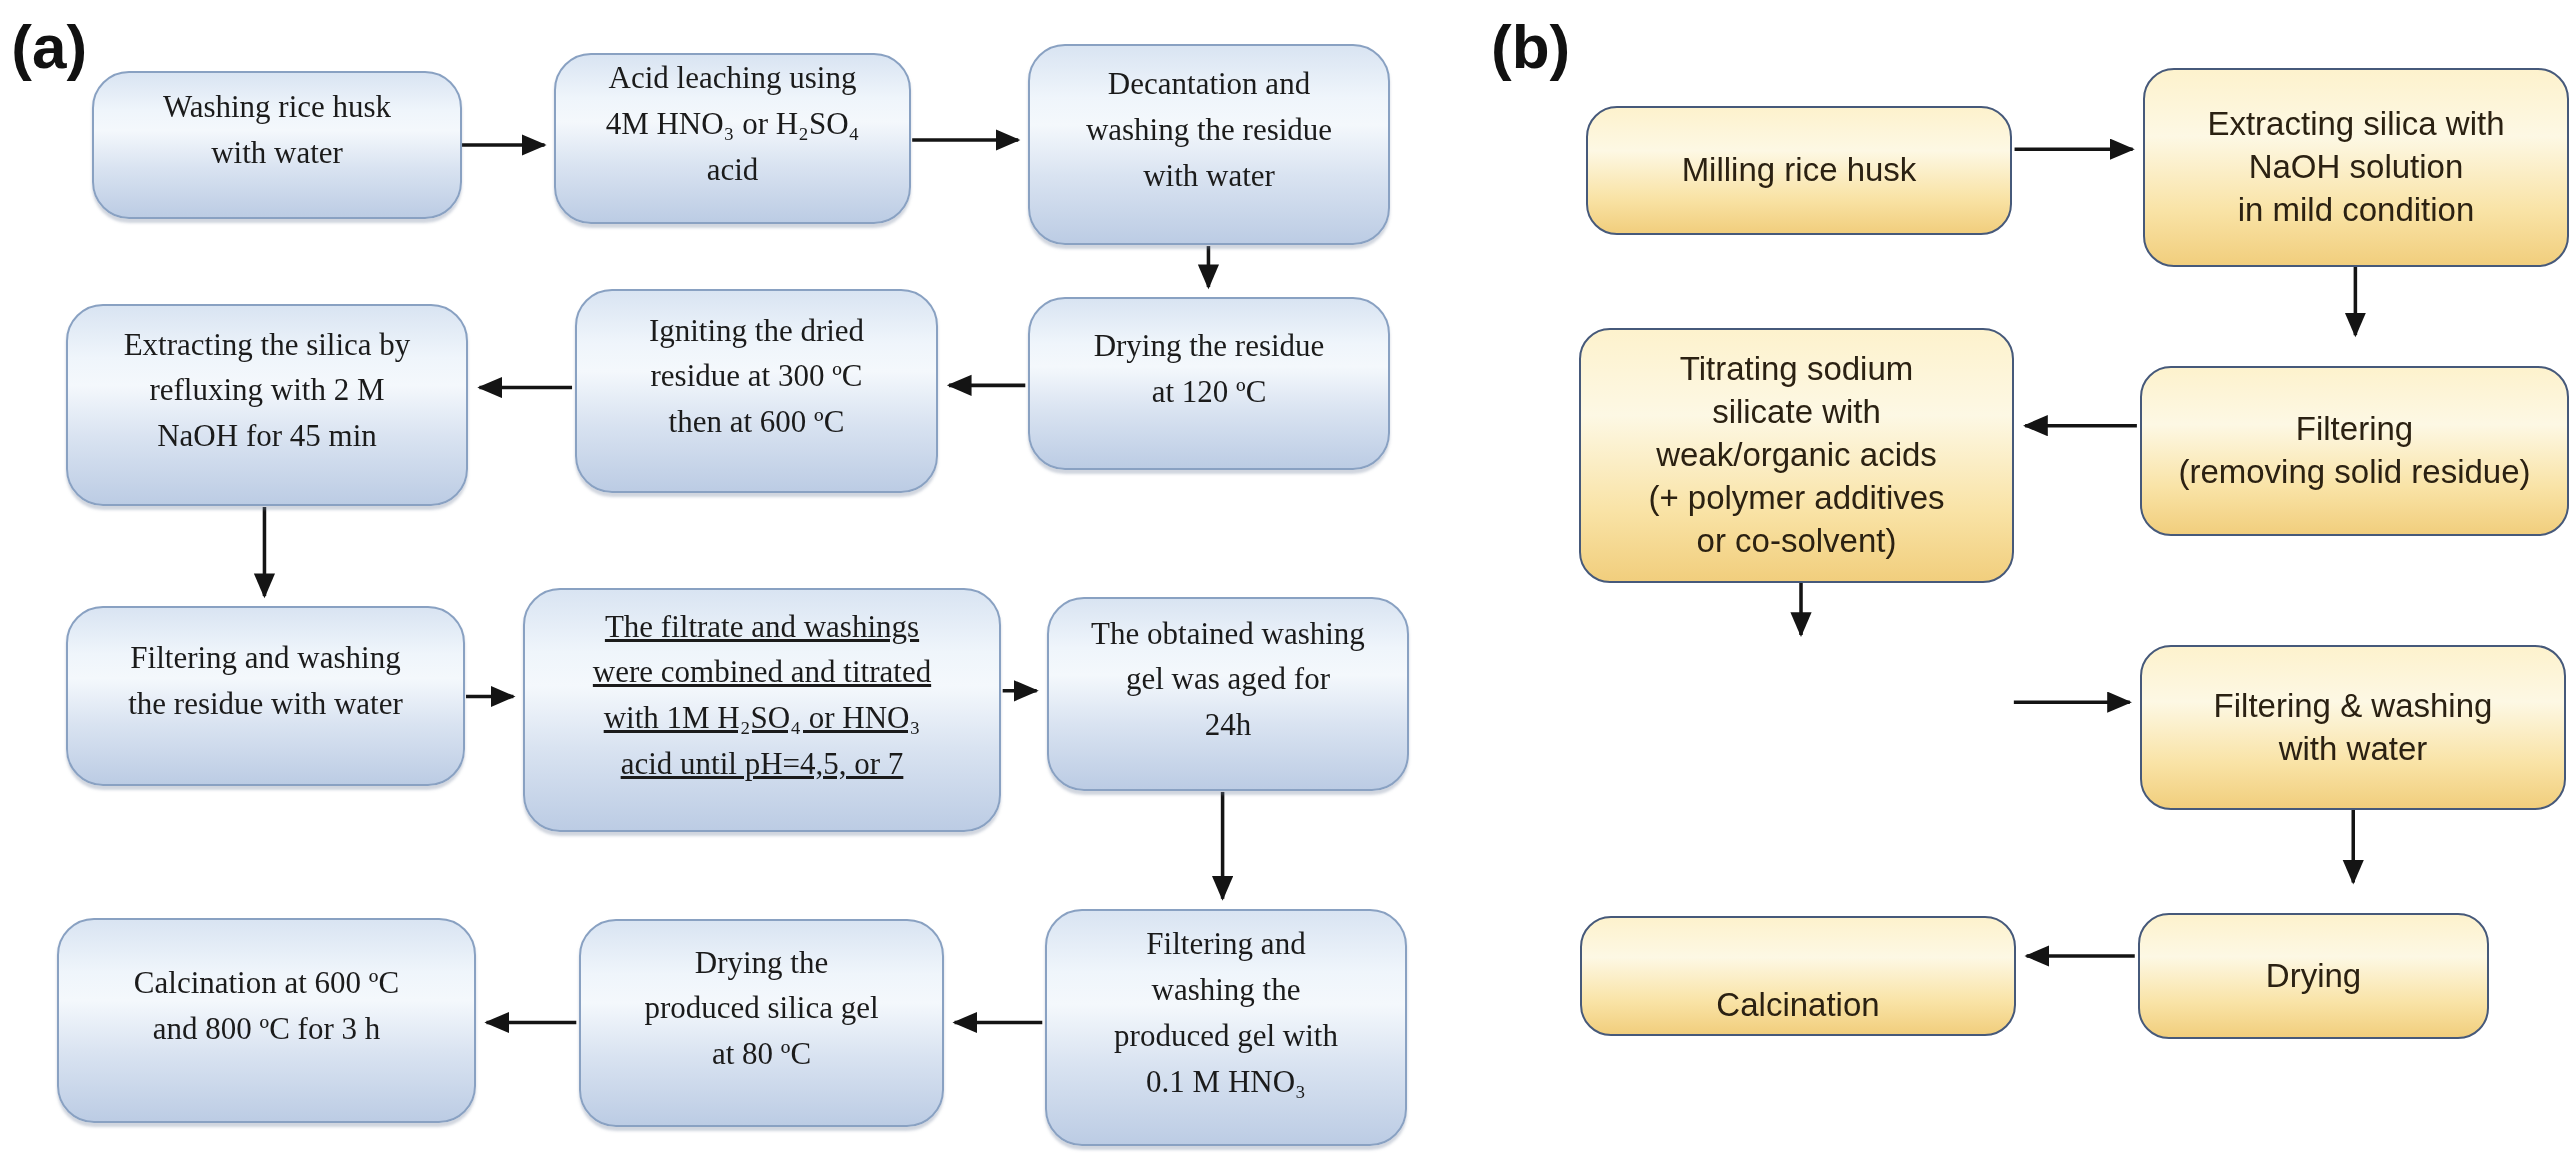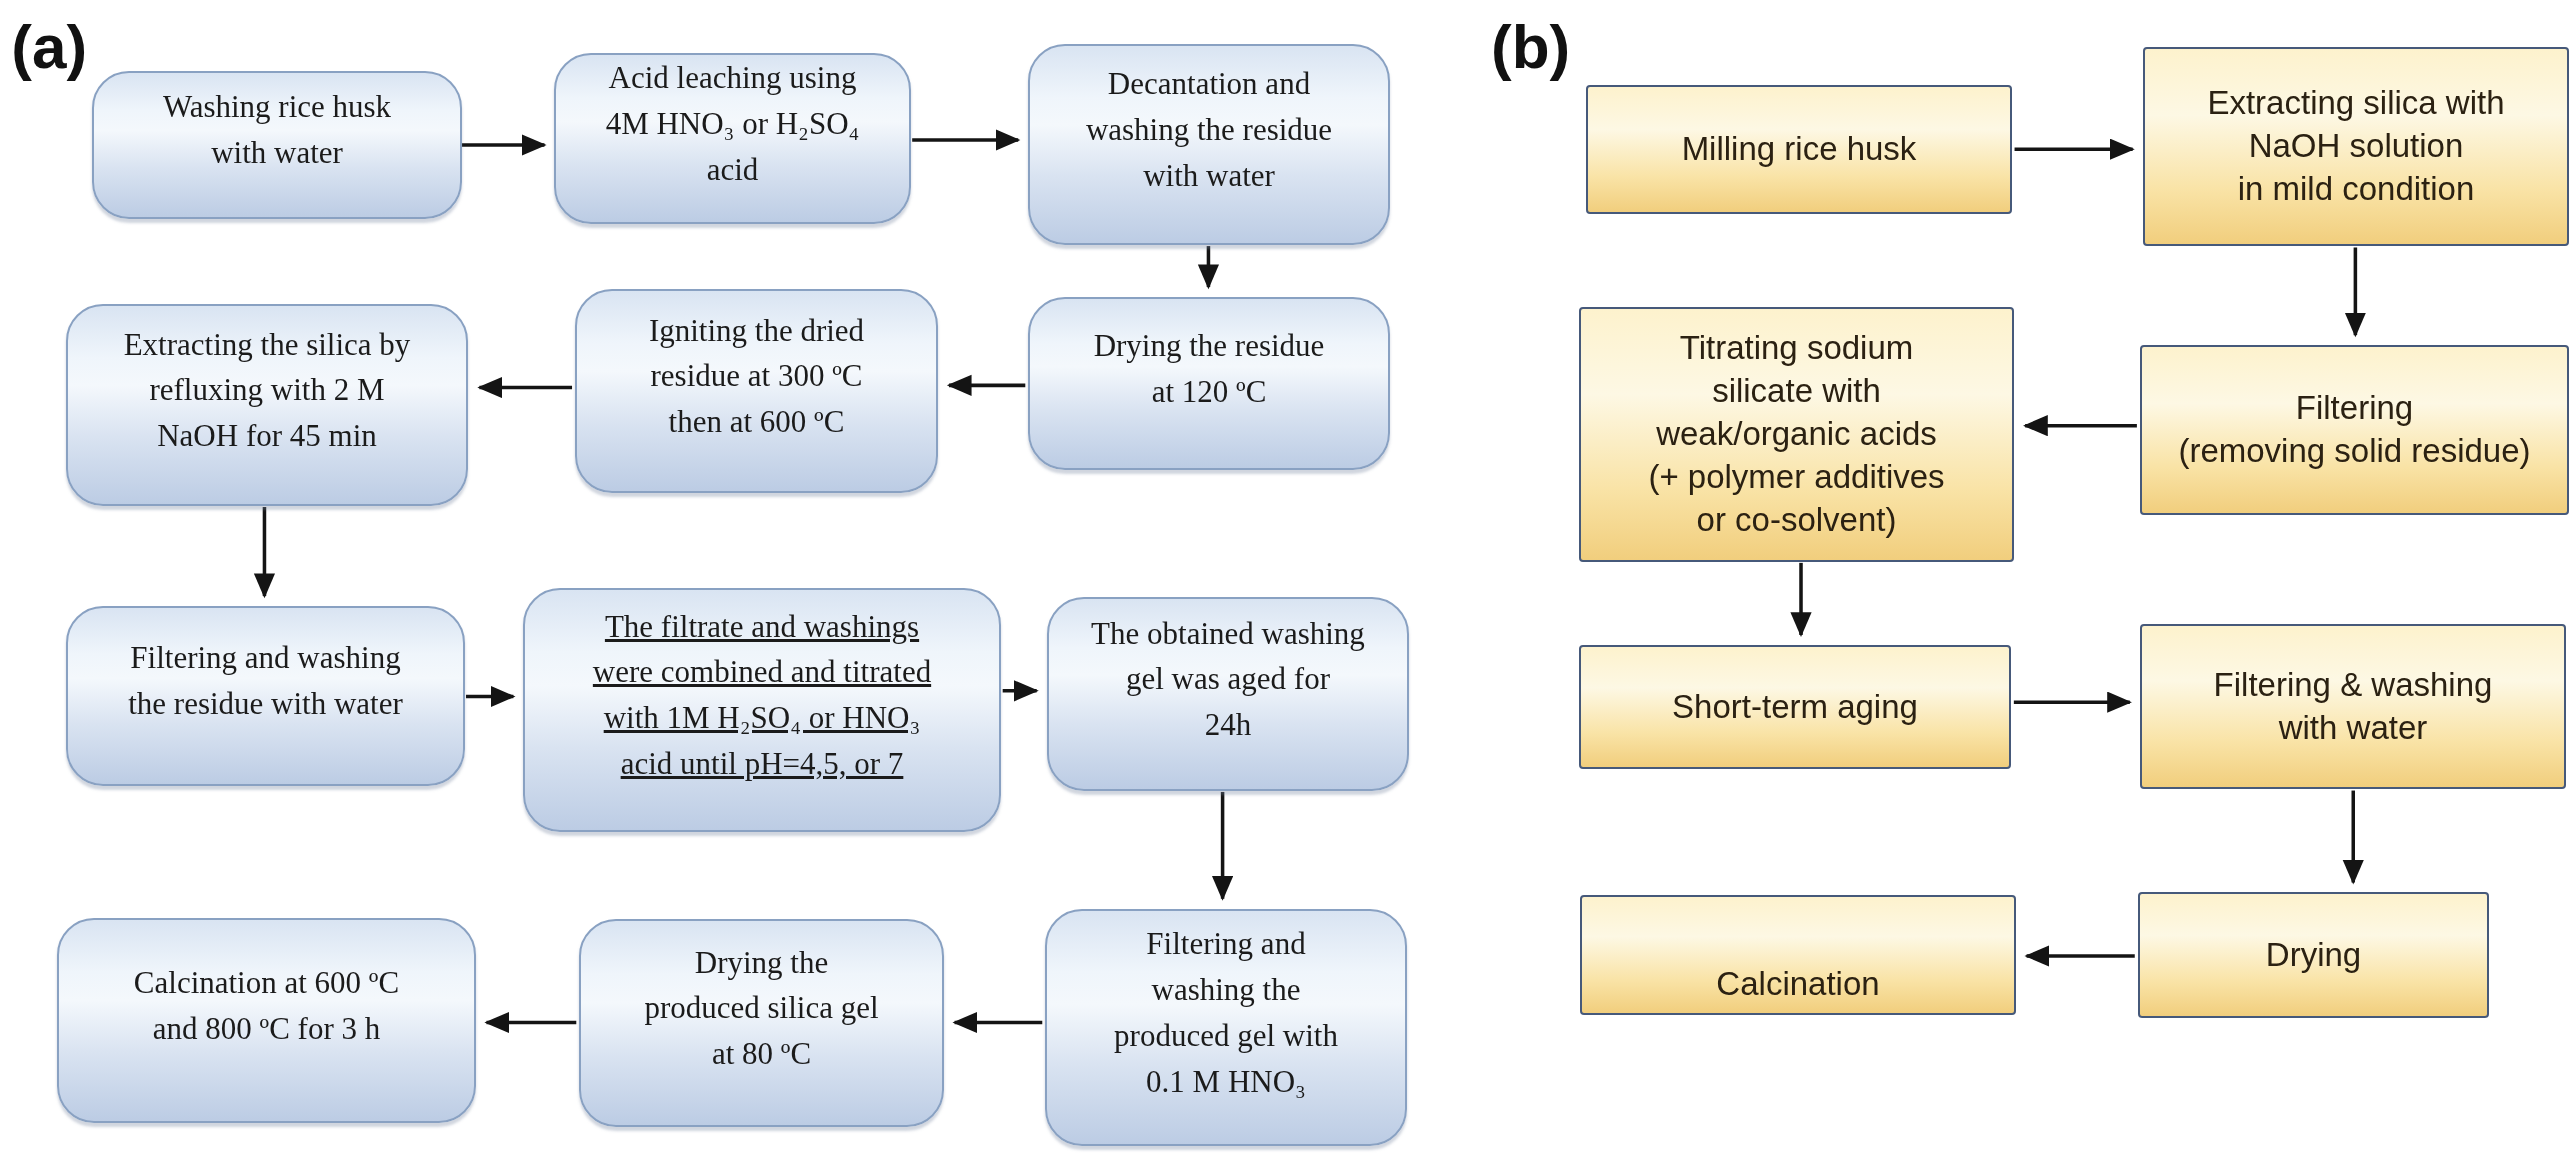--- a/index.html
+++ b/index.html
@@ -45,12 +45,13 @@
   .yellow {
     background:linear-gradient(180deg,#fdf2cd 0%,#fdf8e4 34%,#f9e3a6 72%,#f1ce7d 100%);
     border:2.8px solid #46597a;
-    border-radius:4px;
+    border-radius:31px;
     font-family:"Liberation Sans","DejaVu Sans",sans-serif;
     font-size:33px;
     line-height:1.3;
     color:#2b2112;
     padding:7px 32px;
+    margin-top:21px;
   }
 
   

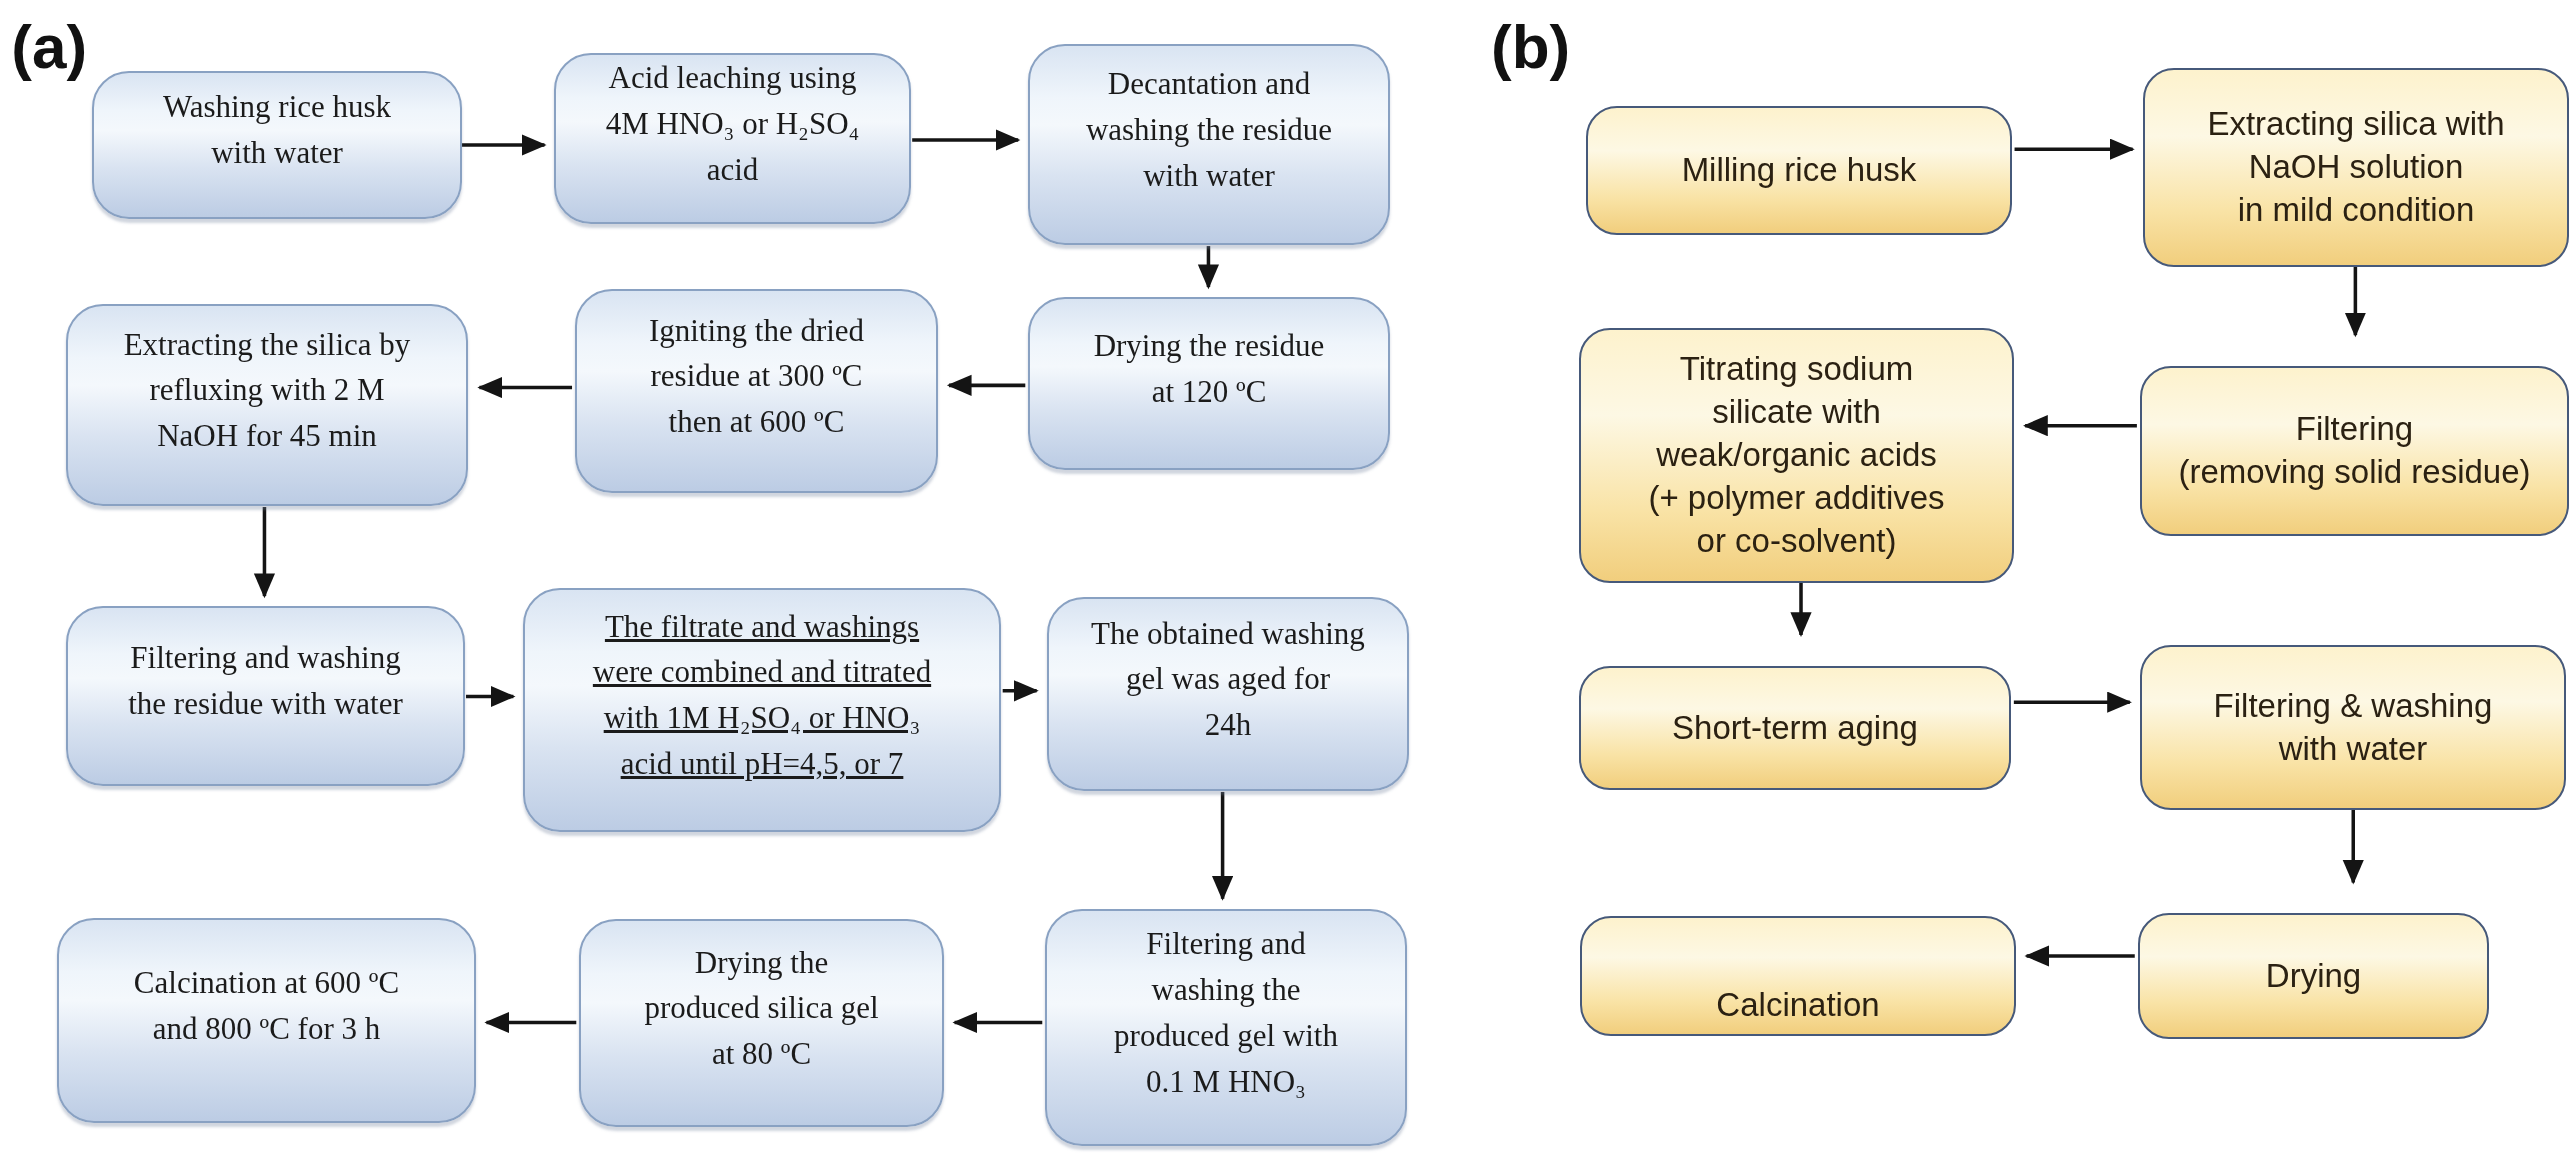--- a/index.html
+++ b/index.html
@@ -200,9 +200,6 @@
       <span class="lbl">Filtering
 (removing solid residue)</span>
     </div>
-  <div class="node yellow" id="node-b5">
-      <span class="lbl">Short-term aging</span>
-    </div>
   <div class="node yellow" id="node-b6">
       <span class="lbl">Filtering &amp; washing
 with water</span>

